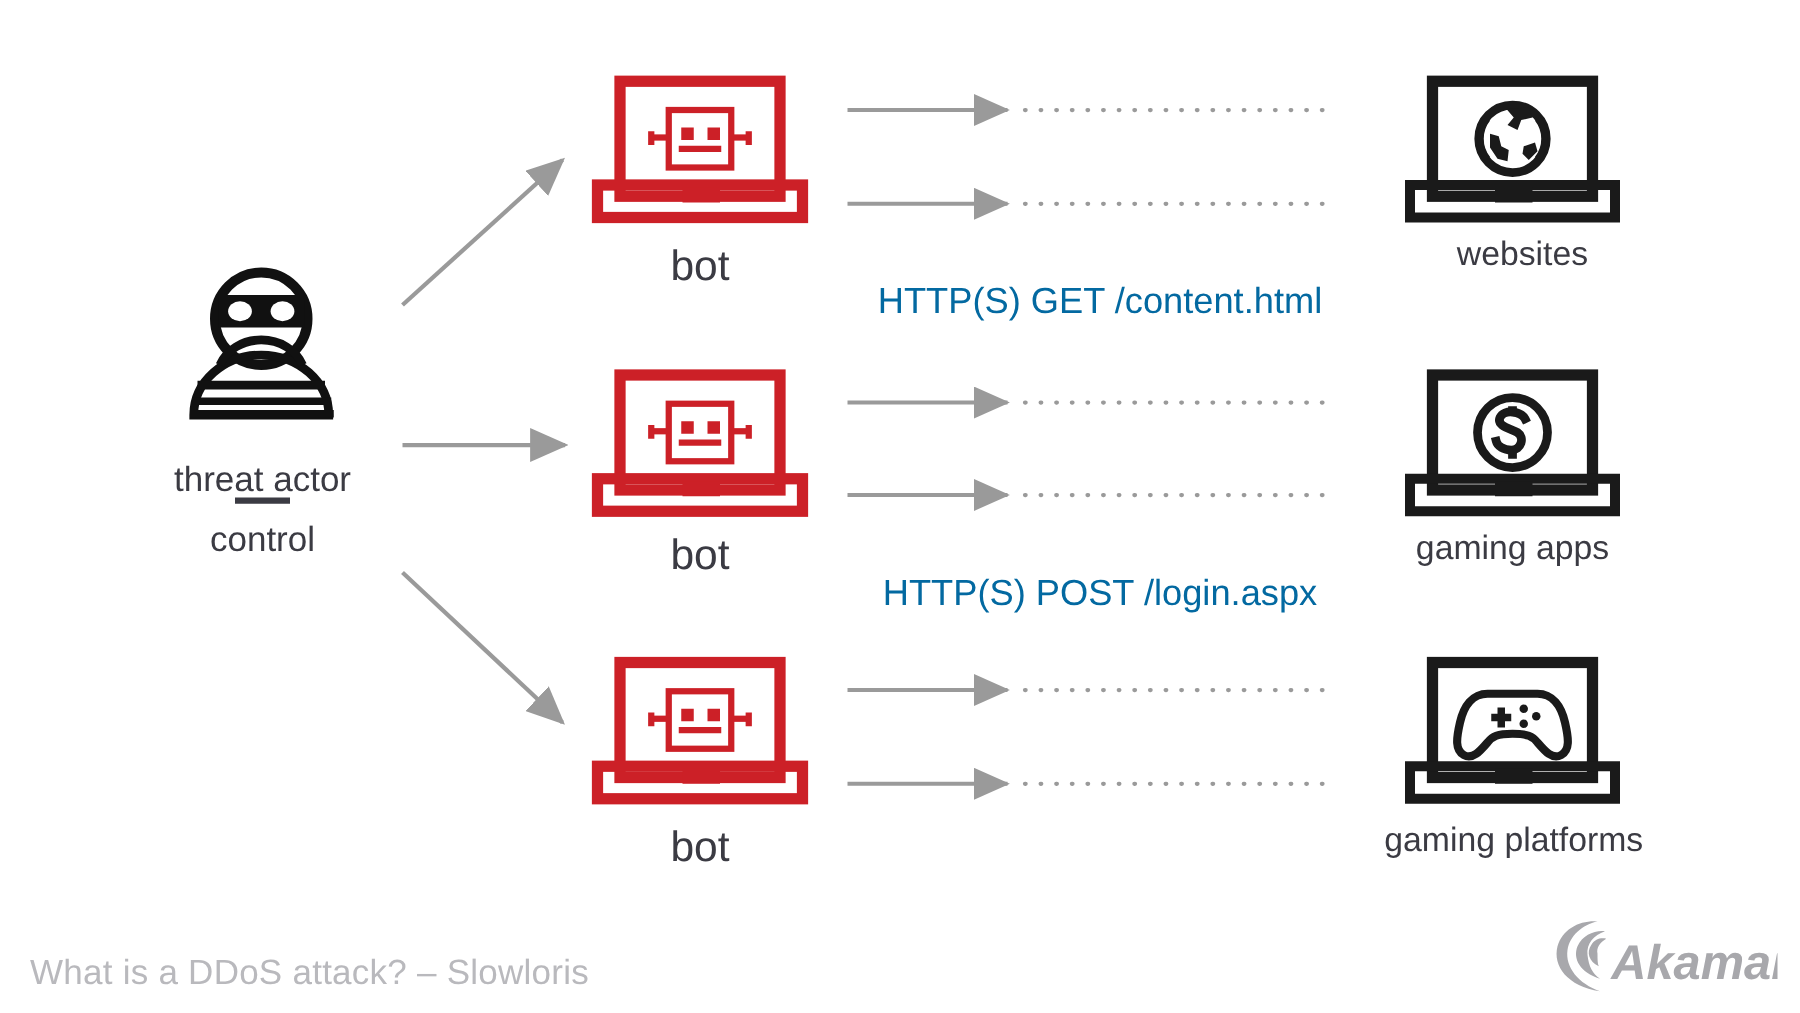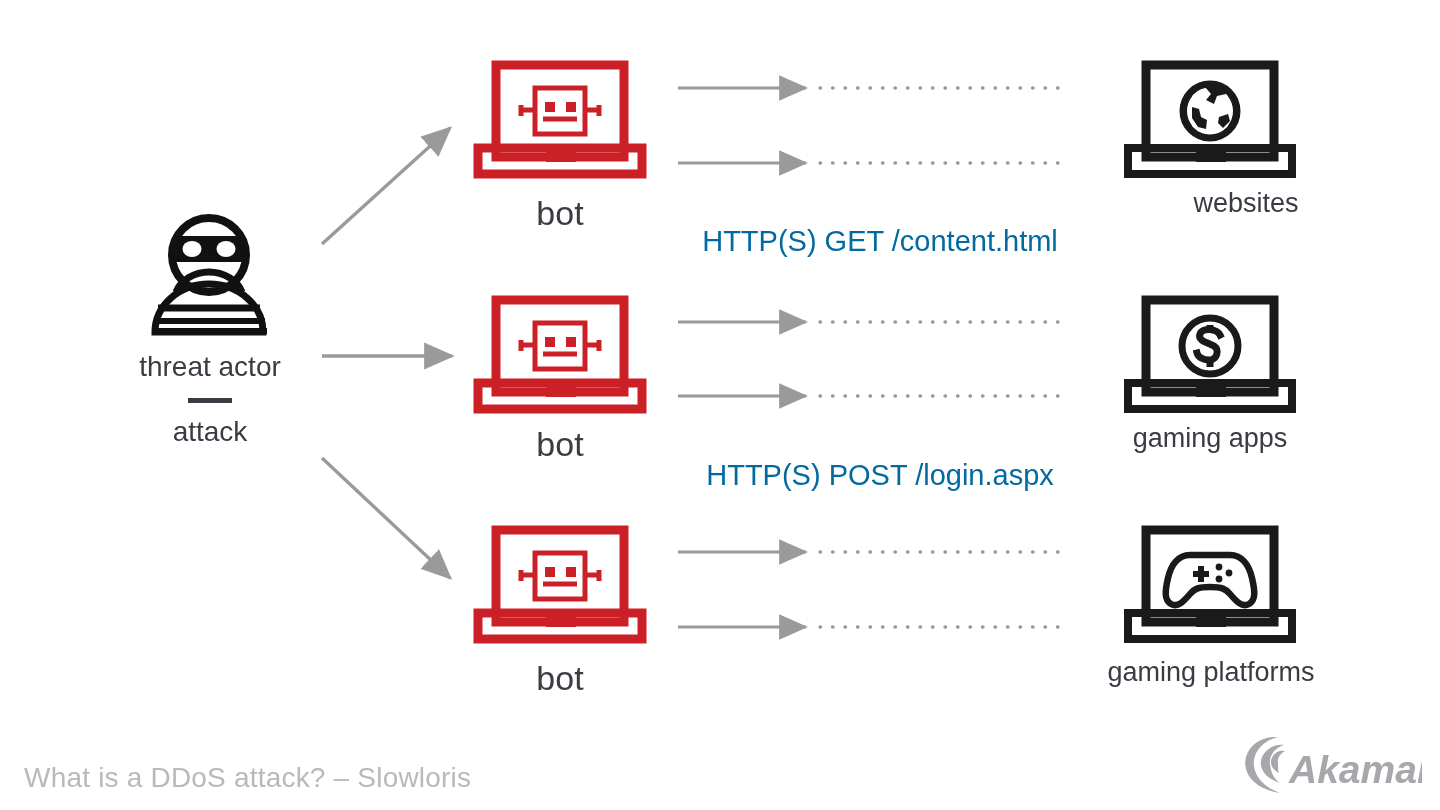--- a/index.html
+++ b/index.html
@@ -234,7 +234,7 @@
 <div class="node-label lbl-bot" style="left:460px; top:424px; width:200px;">bot</div>
 <div class="node-label lbl-bot" style="left:460px; top:658px; width:200px;">bot</div>
 
-<div class="node-label" style="left:1096px; top:188px; width:300px;">websites</div>
+<div class="node-label" style="left:1068px; top:188px; width:300px;">websites</div>
 <div class="node-label" style="left:1060px; top:423px; width:300px;">gaming apps</div>
 <div class="node-label" style="left:1043px; top:657px; width:336px;">gaming platforms</div>
 

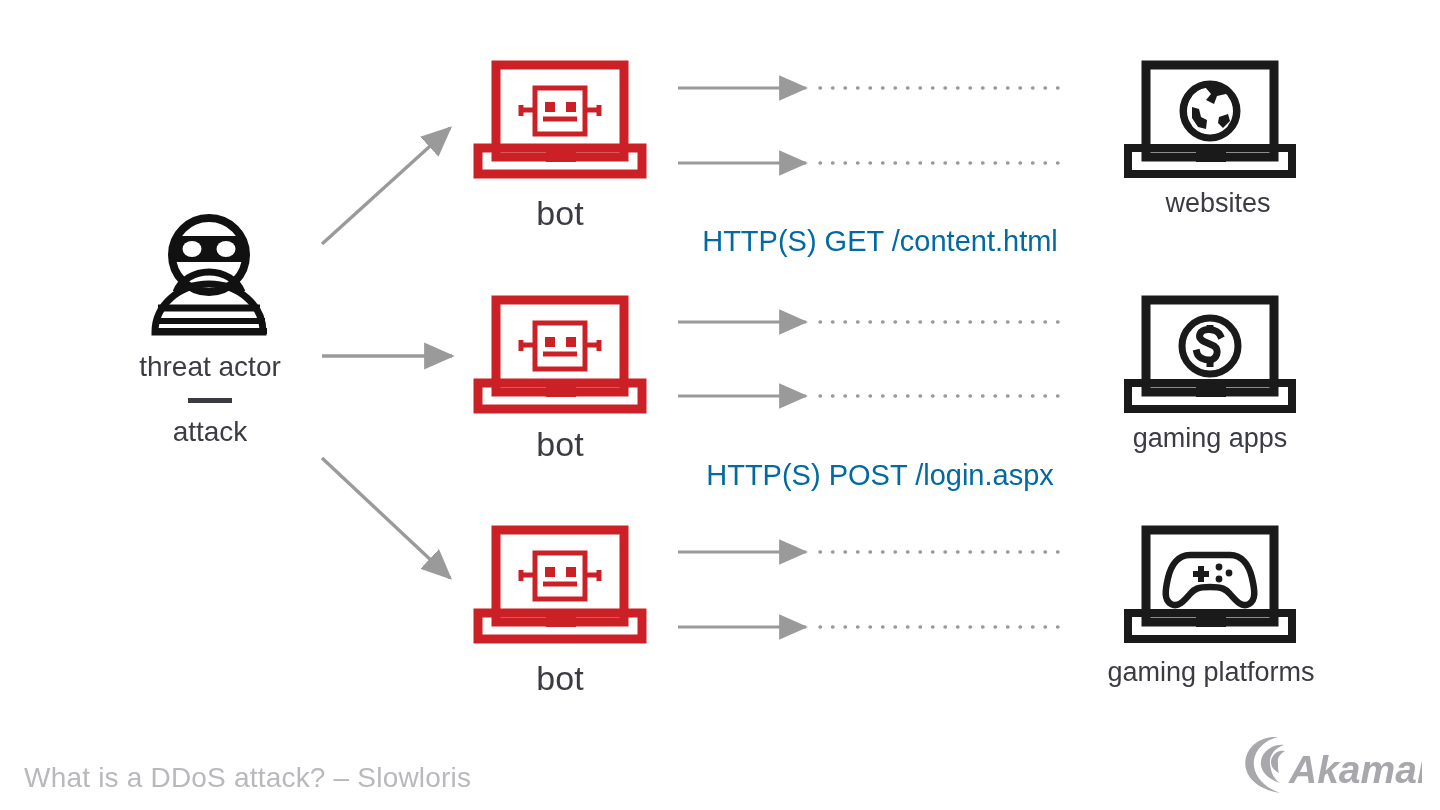--- a/index.html
+++ b/index.html
@@ -30,7 +30,7 @@
   .node-label.lbl-bot { font-size: 34px; }
   .actor-title {
     position: absolute;
-    left: 60px; top: 351px;
+    left: 60px; top: 368px;
     width: 300px;
     text-align: center;
     color: #3b3b43;

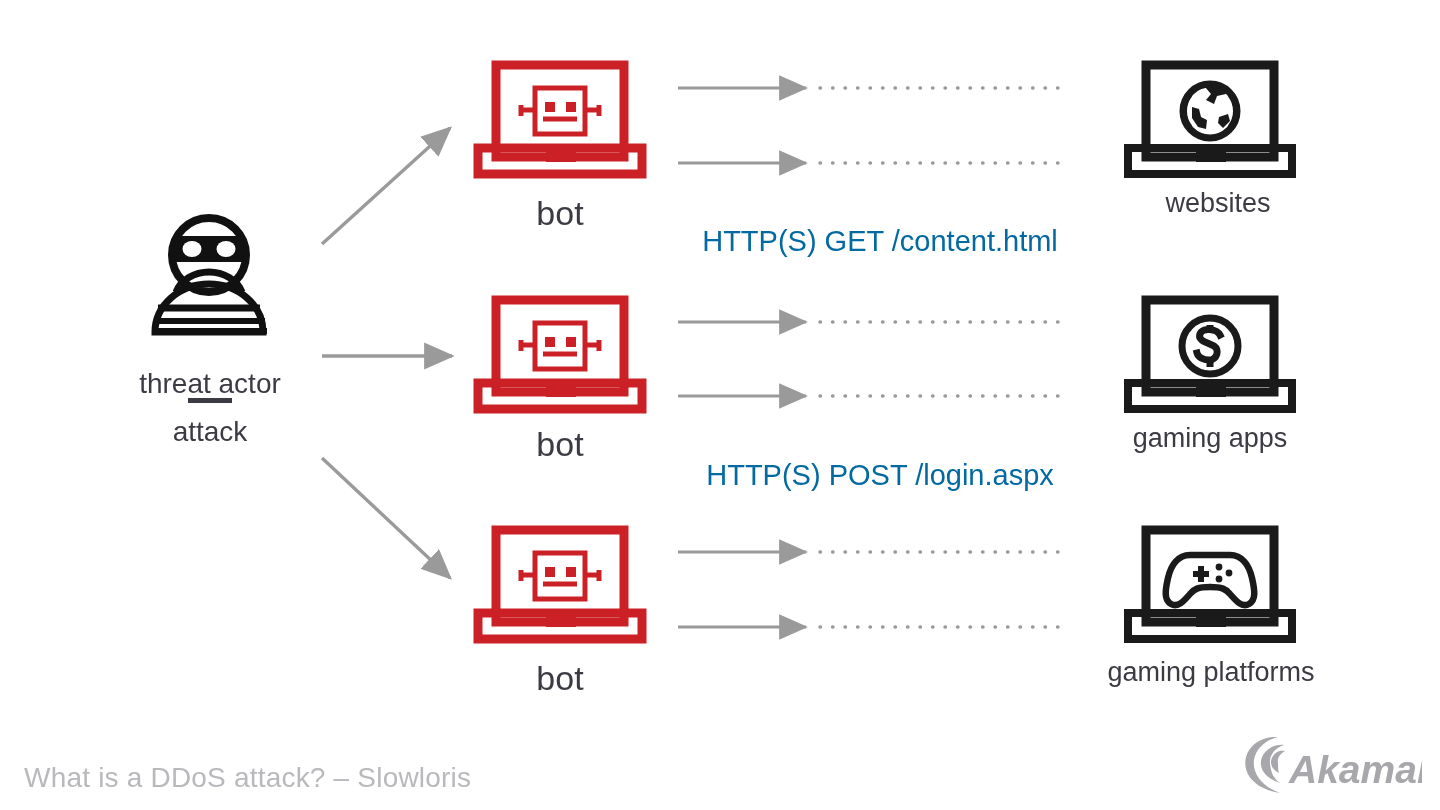--- a/index.html
+++ b/index.html
@@ -227,7 +227,7 @@
 <div class="actor-title">threat actor</div>
 <div class="actor-divider"></div>
 <div class="actor-sub">
-  <span>attack</span>
+  <span>control</span>
 </div>
 
 <div class="node-label lbl-bot" style="left:460px; top:193px; width:200px;">bot</div>

